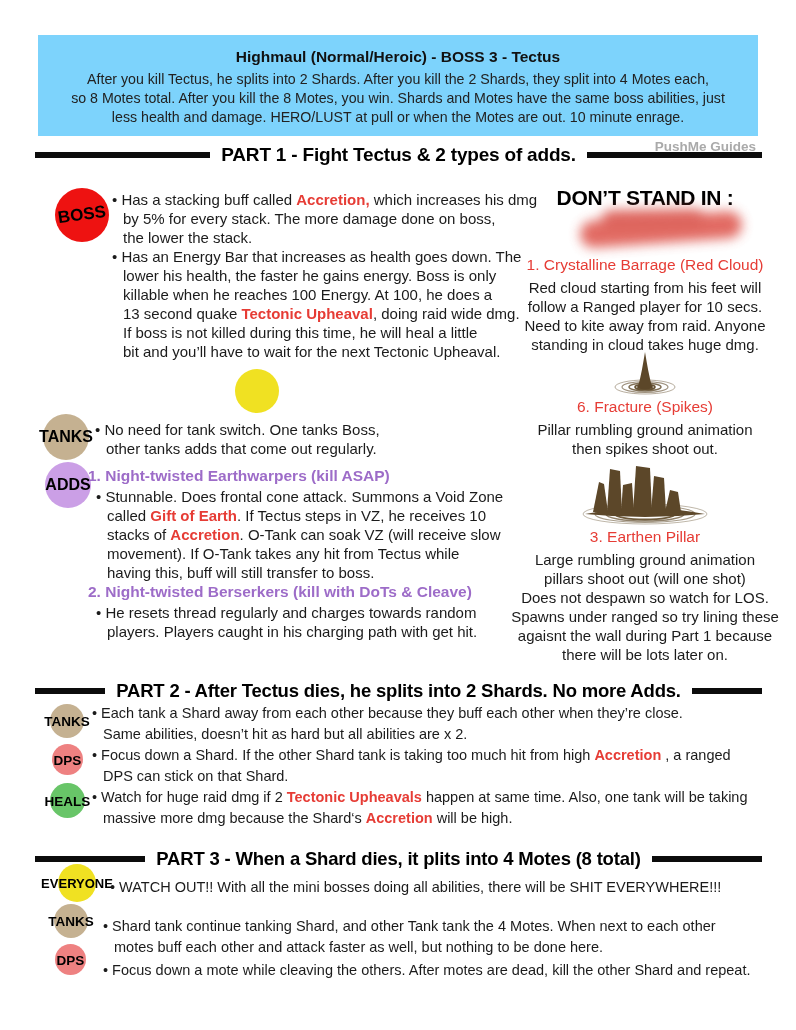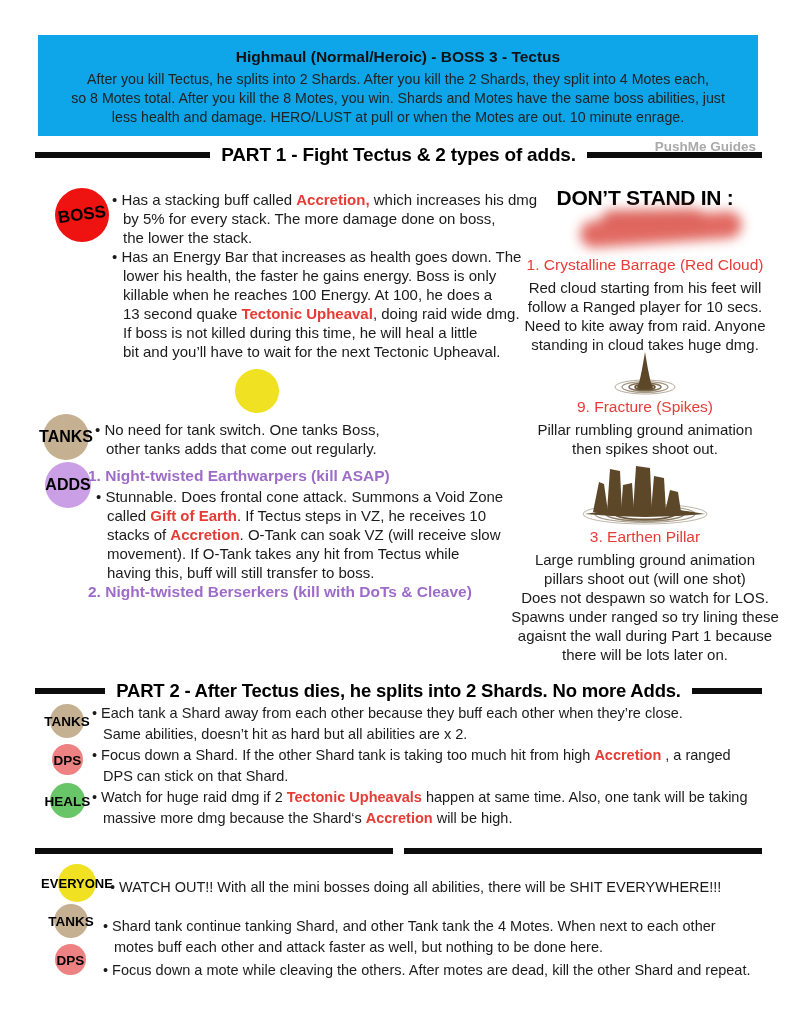--- a/index.html
+++ b/index.html
@@ -12,7 +12,7 @@
   
   .intro-box {
     position:absolute; left:38px; top:35px; width:720px; height:101px;
-    background:#0ea5e9; text-align:center;
+    background:#7dd3fc; text-align:center;
   }
   .doc-title { font-weight:700; font-size:15.5px; margin-top:13px; color:#111; }
   .doc-intro { font-size:14.2px; line-height:19px; margin-top:4px; color:#222; padding:0 8px; }

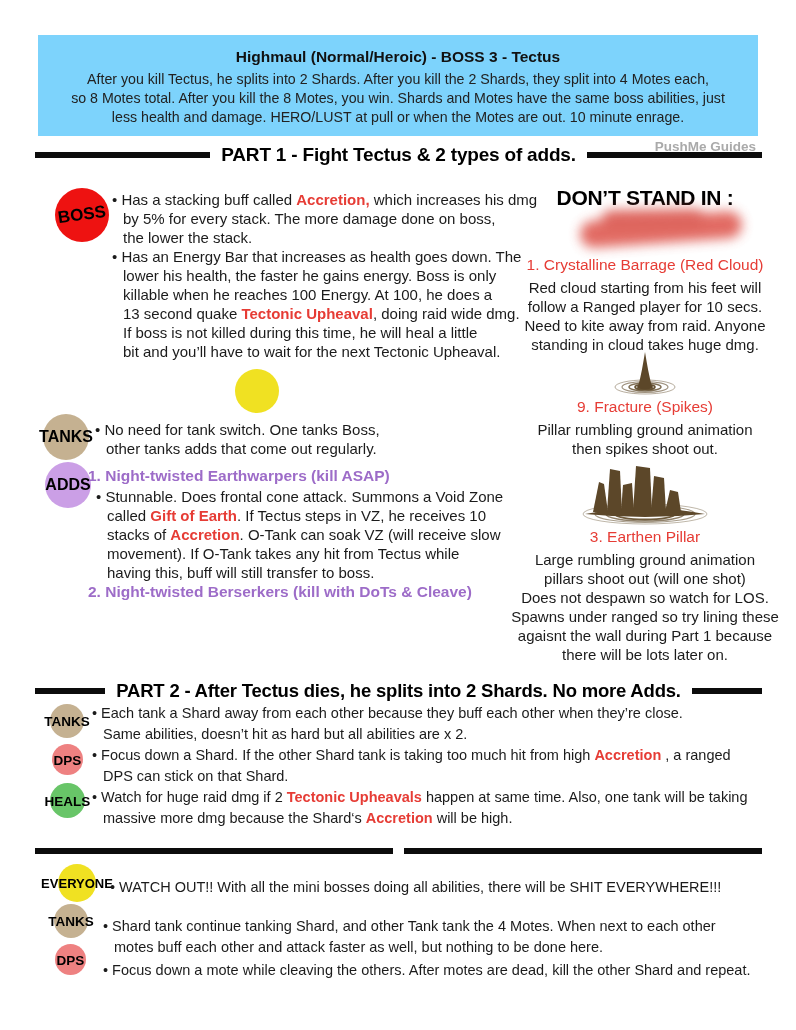--- a/index.html
+++ b/index.html
@@ -200,7 +200,7 @@
         <path d="M50 2 C48 14 46 26 43 37 L57 37 C54 26 52 14 50 2 Z" fill="#5c4729"></path>
       </svg>
     </div>
-    <div class="rc-title t-fra">9. Fracture (Spikes)</div>
+    <div class="rc-title t-fra">6. Fracture (Spikes)</div>
     <div class="rc-text p-fra pre">Pillar rumbling ground animation
 then spikes shoot out.</div>
 

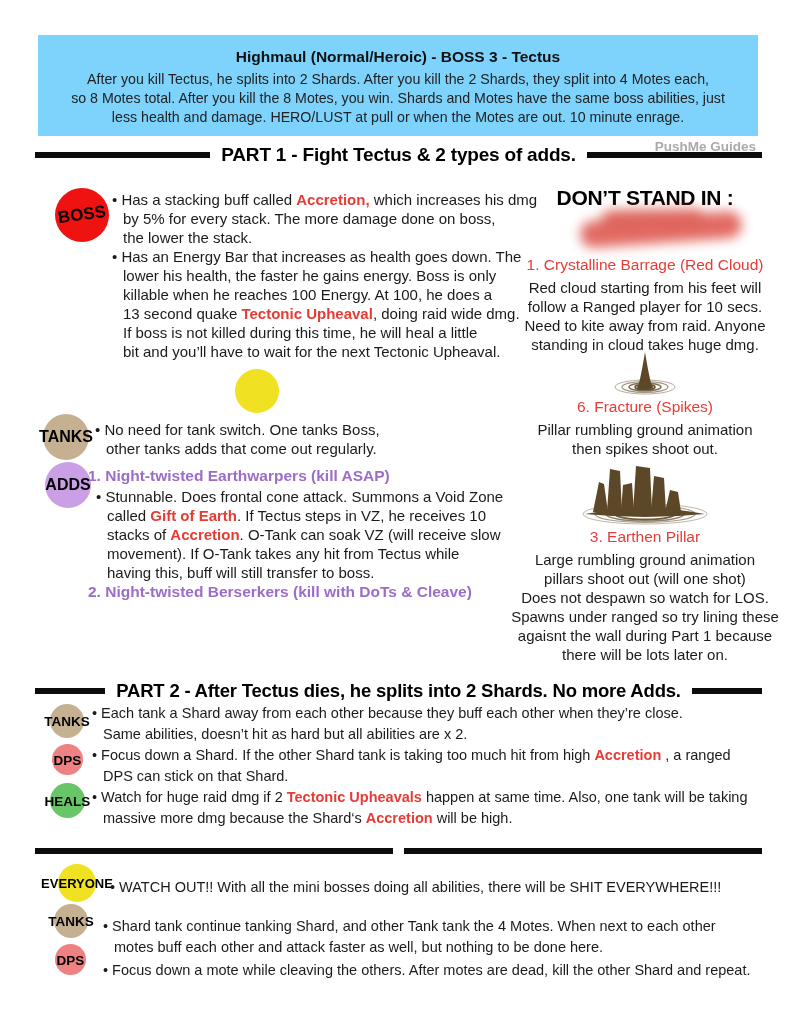--- a/index.html
+++ b/index.html
@@ -173,6 +173,8 @@
 movement). If O-Tank takes any hit from Tectus while
 having this, buff will still transfer to boss.</span></div>
     <div class="add-heading h2">2. Night-twisted Berserkers (kill with DoTs &amp; Cleave)</div>
+    <div class="bullet body-txt pre">• He resets thread regularly and charges towards random
+players. Players caught in his charging path with get hit.</div>
   </div>
 
   <div class="right-col">

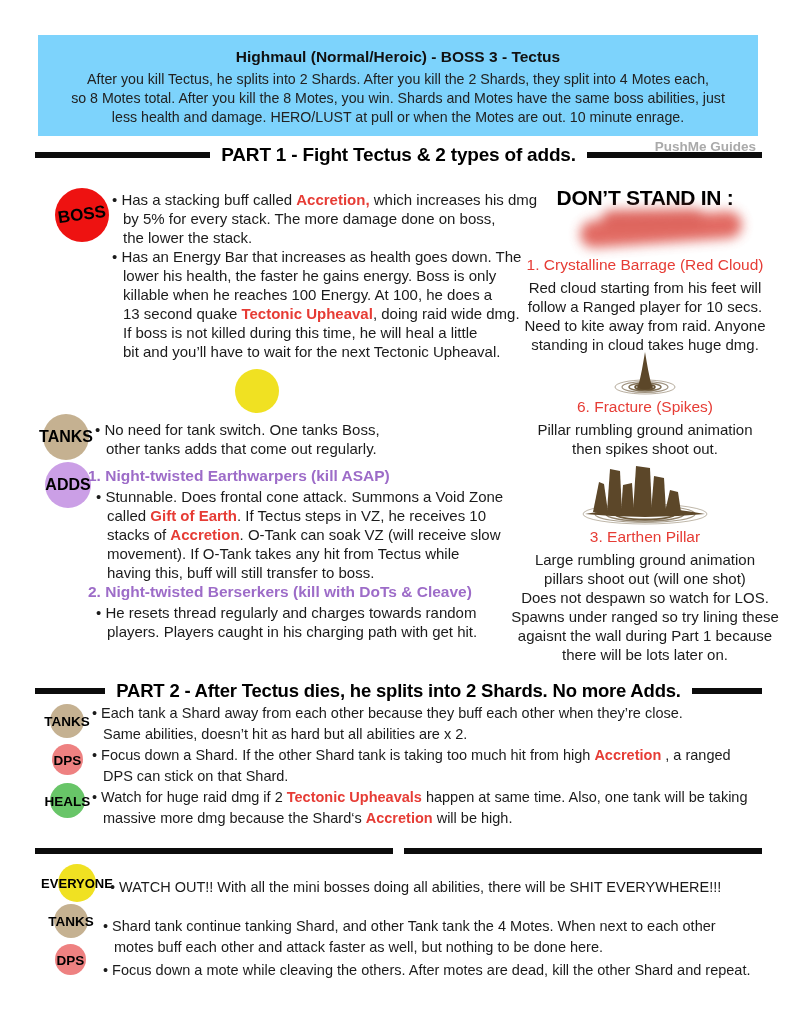--- a/index.html
+++ b/index.html
@@ -263,6 +263,7 @@
 
   <div class="part-header ph3">
     <div class="bar"></div>
+    <div class="txt">PART 3 - When a Shard dies, it plits into 4 Motes (8 total)</div>
     <div class="bar"></div>
   </div>
 

